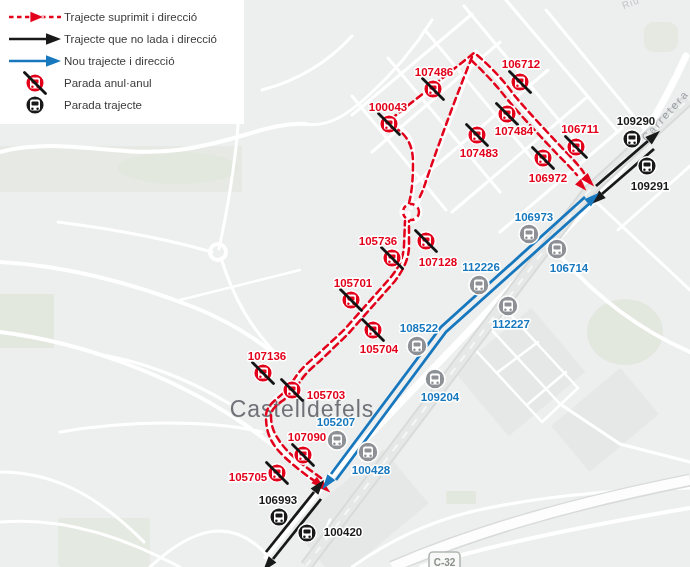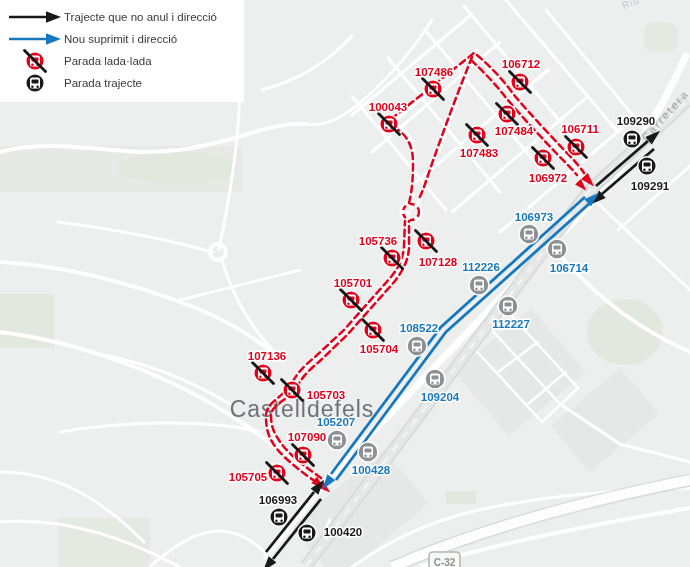--- a/index.html
+++ b/index.html
@@ -381,6 +381,15 @@
     <div class="legend-row">
       <span class="legend-sym">
         <svg width="54" height="18" viewBox="0 0 54 18">
+          <line x1="1" y1="9" x2="53" y2="9" stroke="#e2001a" stroke-width="2.6" stroke-dasharray="4.5 3.5"></line>
+          <polygon points="22,3.2 36,9 22,14.8" fill="#e2001a" stroke="#ffffff" stroke-width="0.8"></polygon>
+        </svg>
+      </span>
+      <span class="legend-lbl">Trajecte suprimit i direcció</span>
+    </div>
+    <div class="legend-row">
+      <span class="legend-sym">
+        <svg width="54" height="18" viewBox="0 0 54 18">
           <line x1="1" y1="9" x2="44" y2="9" stroke="#191919" stroke-width="2.6"></line>
           <polygon points="38,3.2 53,9 38,14.8" fill="#191919"></polygon>
         </svg>

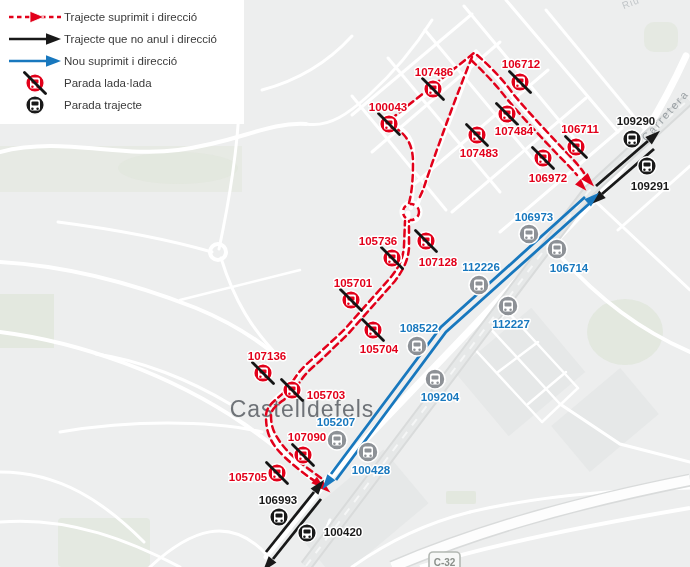--- a/index.html
+++ b/index.html
@@ -394,7 +394,7 @@
           <polygon points="38,3.2 53,9 38,14.8" fill="#191919"></polygon>
         </svg>
       </span>
-      <span class="legend-lbl">Trajecte que no anul i direcció</span>
+      <span class="legend-lbl">Trajecte que no lada i direcció</span>
     </div>
     <div class="legend-row">
       <span class="legend-sym">

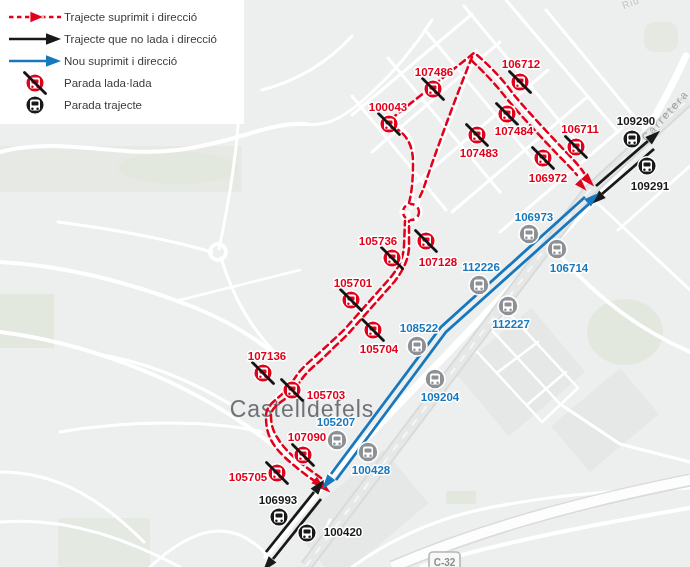--- a/index.html
+++ b/index.html
@@ -403,7 +403,7 @@
           <polygon points="38,3.2 53,9 38,14.8" fill="#1878be"></polygon>
         </svg>
       </span>
-      <span class="legend-lbl">Nou suprimit i direcció</span>
+      <span class="legend-lbl">Nou trajecte i direcció</span>
     </div>
     <div class="legend-row">
       <span class="legend-sym">

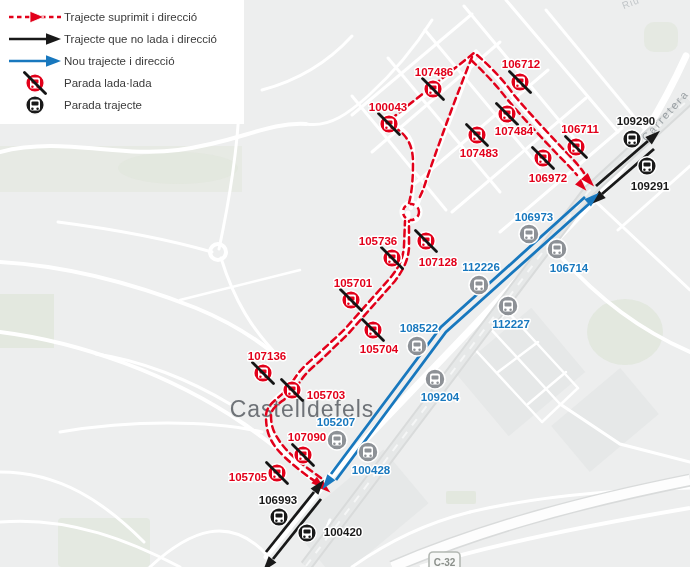--- a/index.html
+++ b/index.html
@@ -418,7 +418,7 @@
             </g>
           </svg>
       </span>
-      <span class="legend-lbl">Parada lada·lada</span>
+      <span class="legend-lbl">Parada anul·anul</span>
     </div>
     <div class="legend-row">
       <span class="legend-sym">

